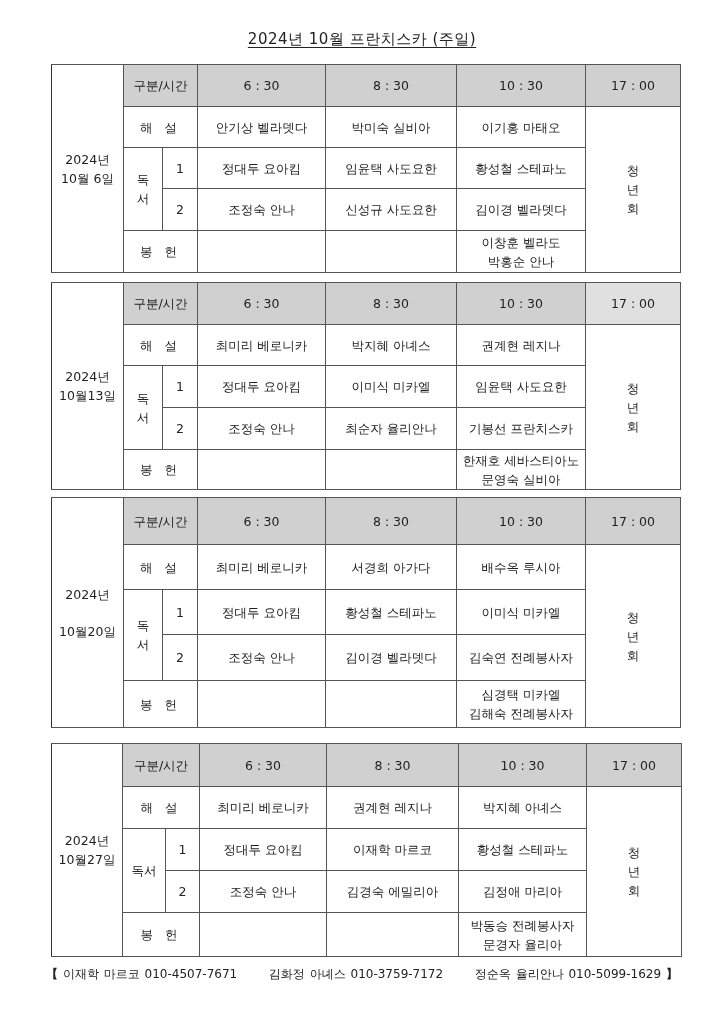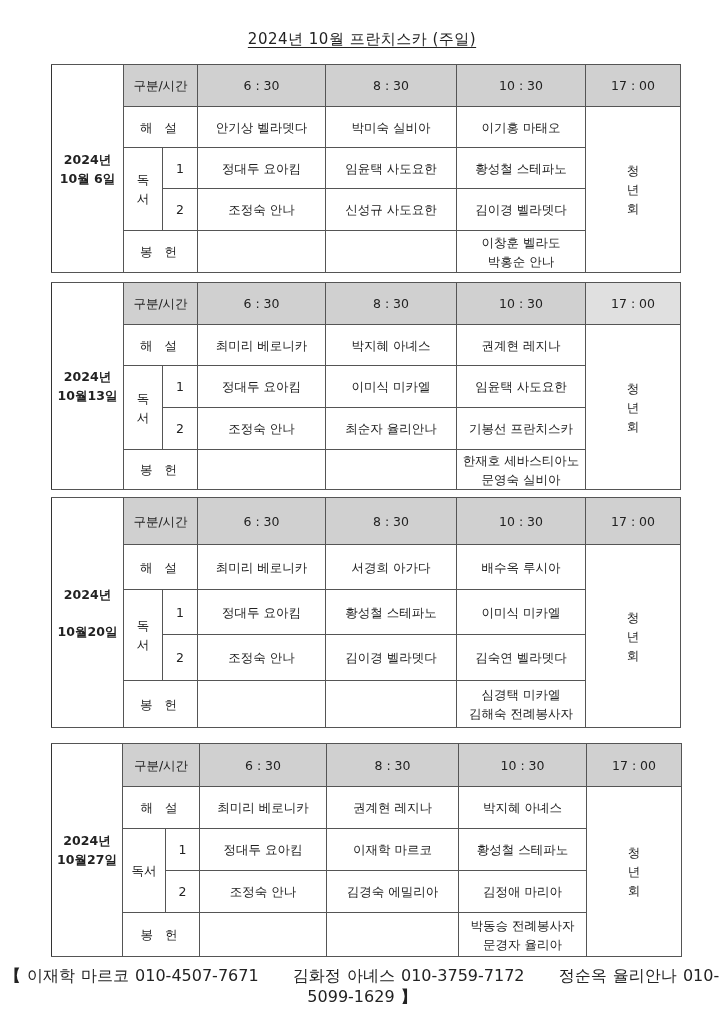--- a/index.html
+++ b/index.html
@@ -24,7 +24,7 @@
   .block td.outer-l { border-left: 1.5px solid #333; }
   .hdr td.h { background: #d0d0d0; }
   .hdr td.h.light { background: #e0e0e0; }
-  .date { font-size: 12.5px; line-height: 20px; font-weight: bold; }
+  .date { font-size: 12.5px; line-height: 20px; }
   .vert { line-height: 22px; }
   .spaced { letter-spacing: 4px; }
   .footer {

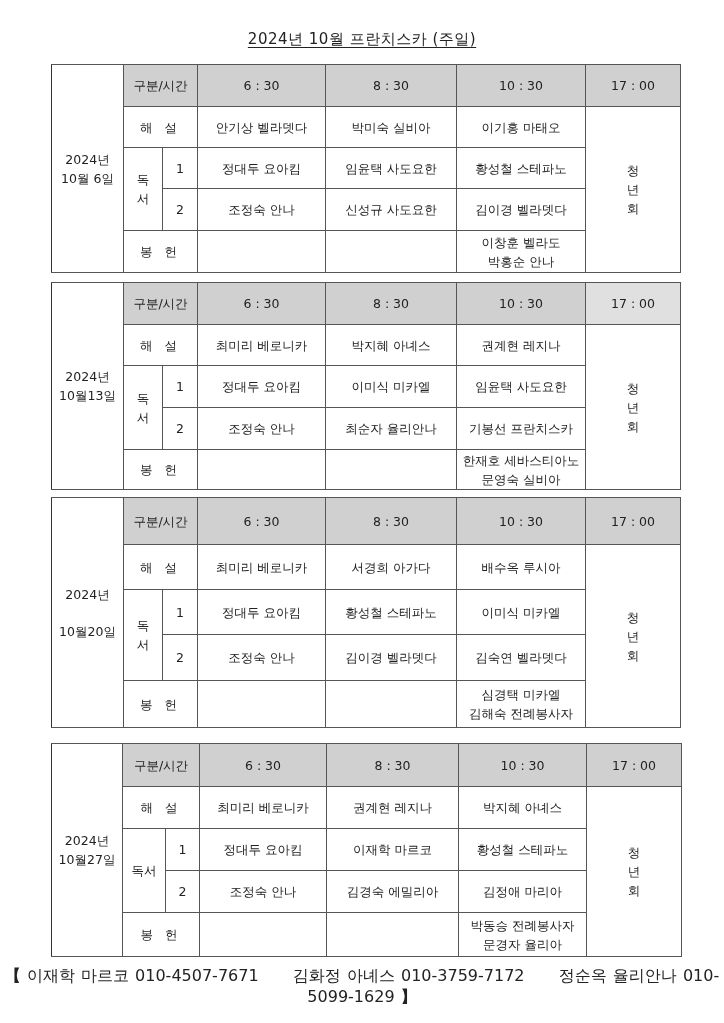--- a/index.html
+++ b/index.html
@@ -190,7 +190,7 @@
         <td><span style="white-space:pre-line">2</span></td>
         <td><span style="white-space:pre-line">조정숙 안나</span></td>
         <td><span style="white-space:pre-line">김이경 벨라뎃다</span></td>
-        <td><span style="white-space:pre-line">김숙연 벨라뎃다</span></td>
+        <td><span style="white-space:pre-line">김숙연 전례봉사자</span></td>
       </tr>
       <tr style="height:47px">
         <td colspan="2" class="spaced"><span style="white-space:pre-line">봉 헌</span></td>

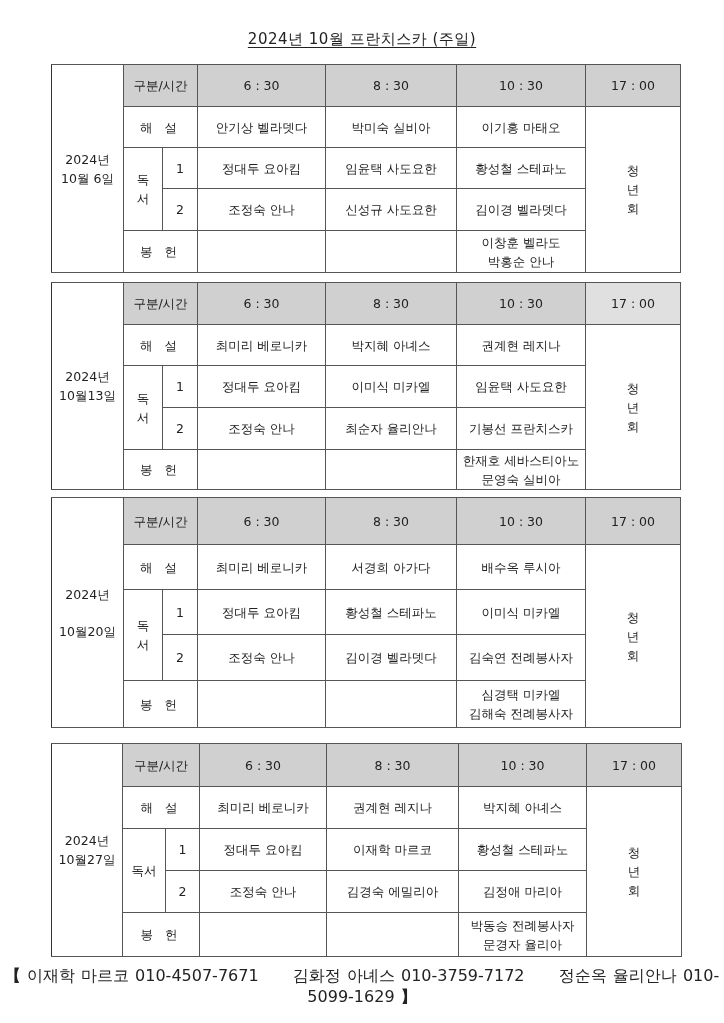--- a/index.html
+++ b/index.html
@@ -29,7 +29,7 @@
   .spaced { letter-spacing: 4px; }
   .footer {
     position: absolute; top: 966px; left: 0; width: 724px; text-align: center;
-    font-size: 16px; word-spacing: 1px;
+    font-size: 12px; word-spacing: 1px;
   }
   .footer .gap { display: inline-block; width: 22px; }
   .bracket { font-weight: bold; }

